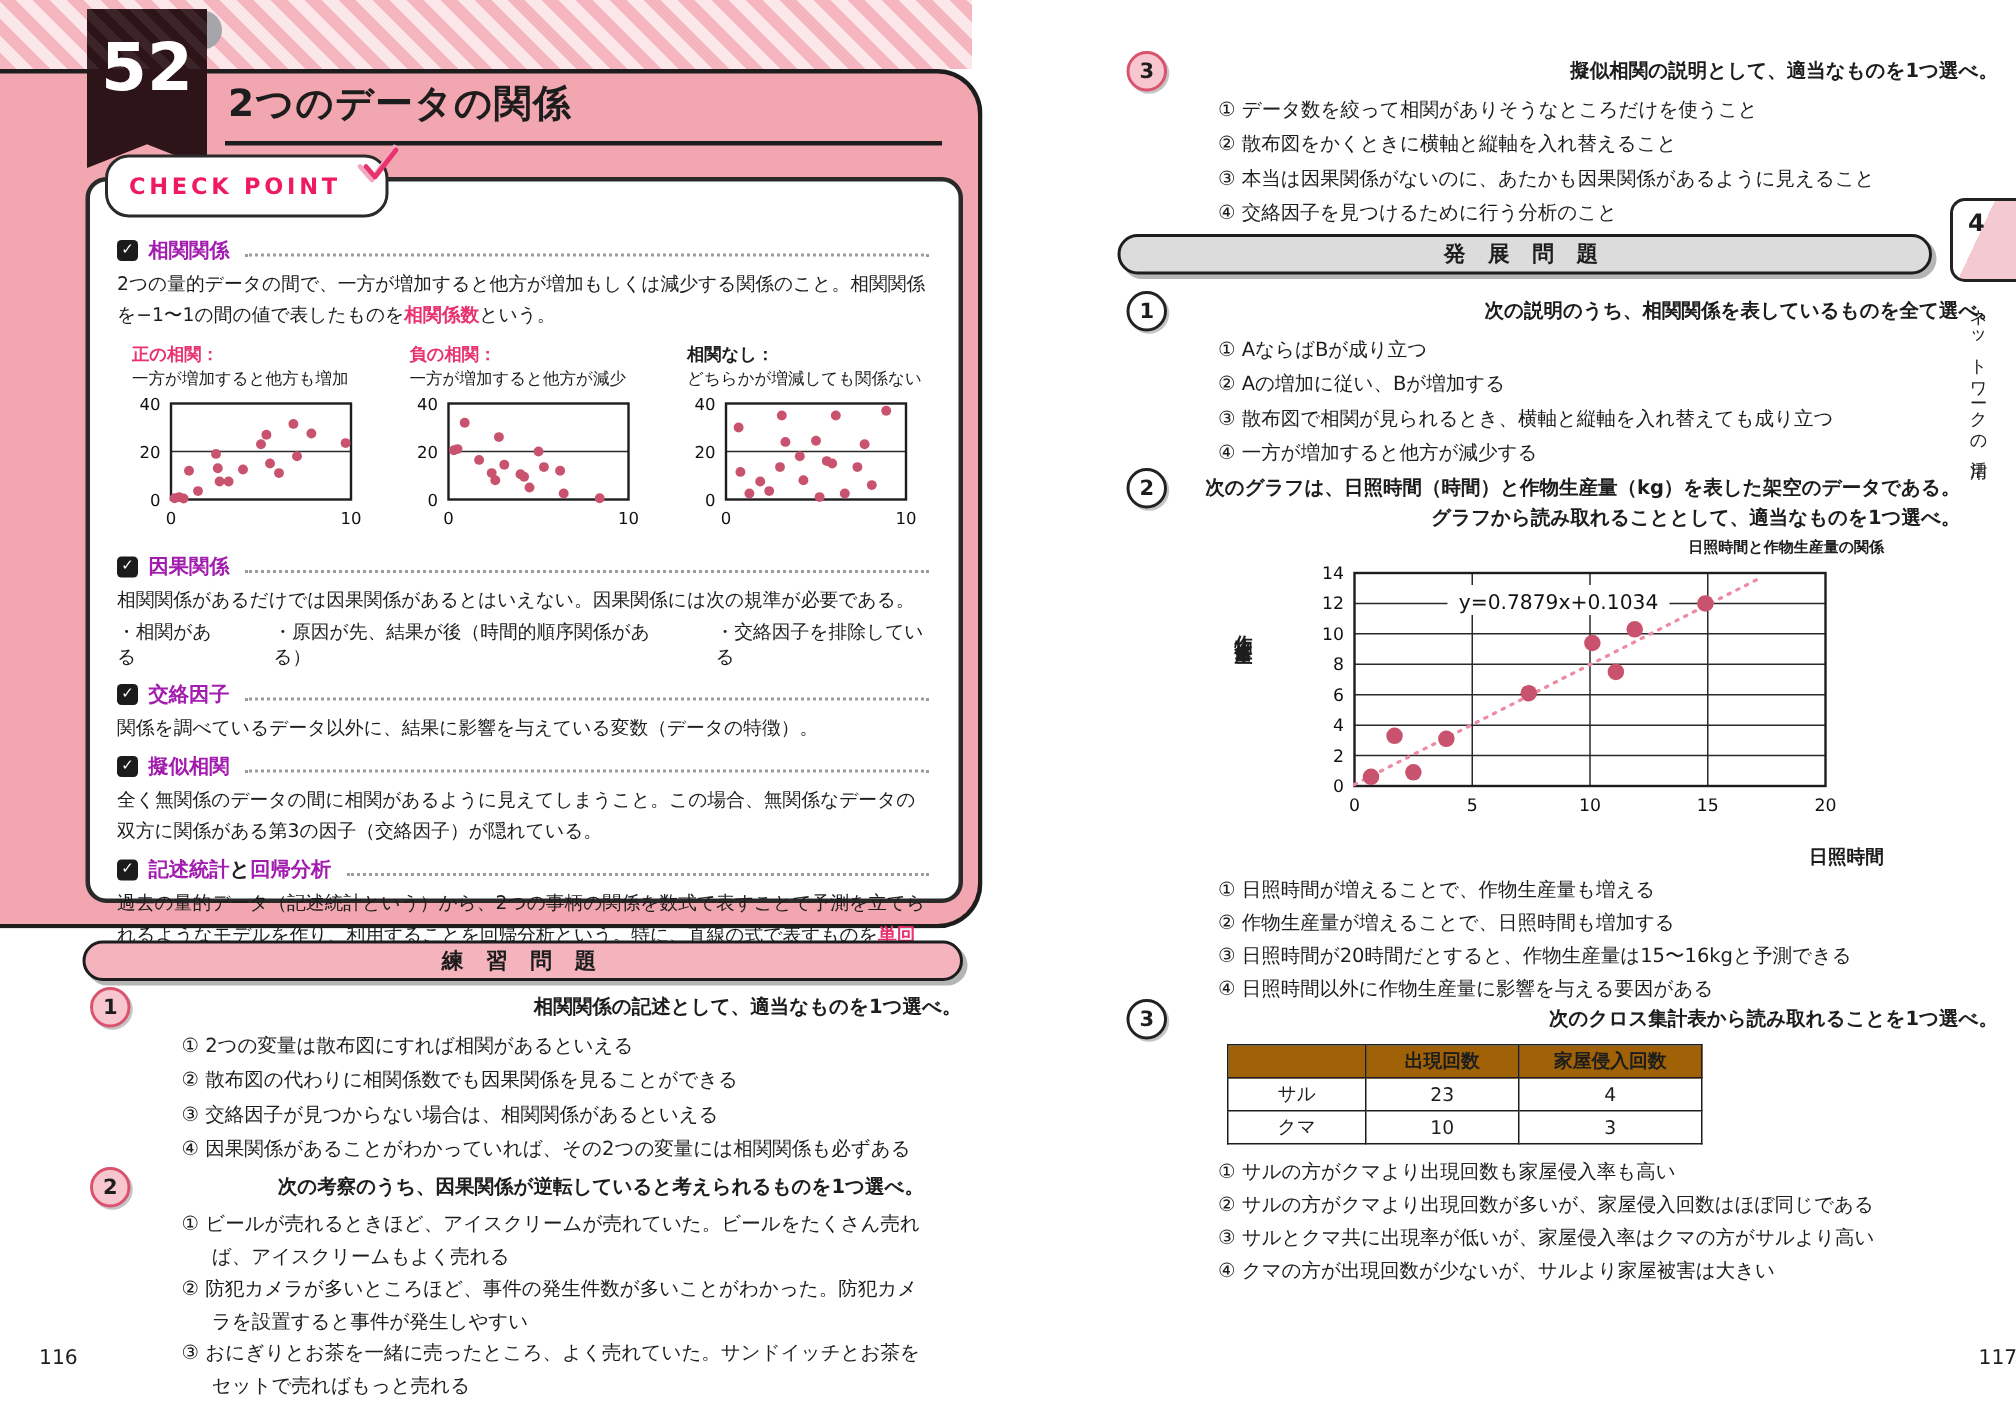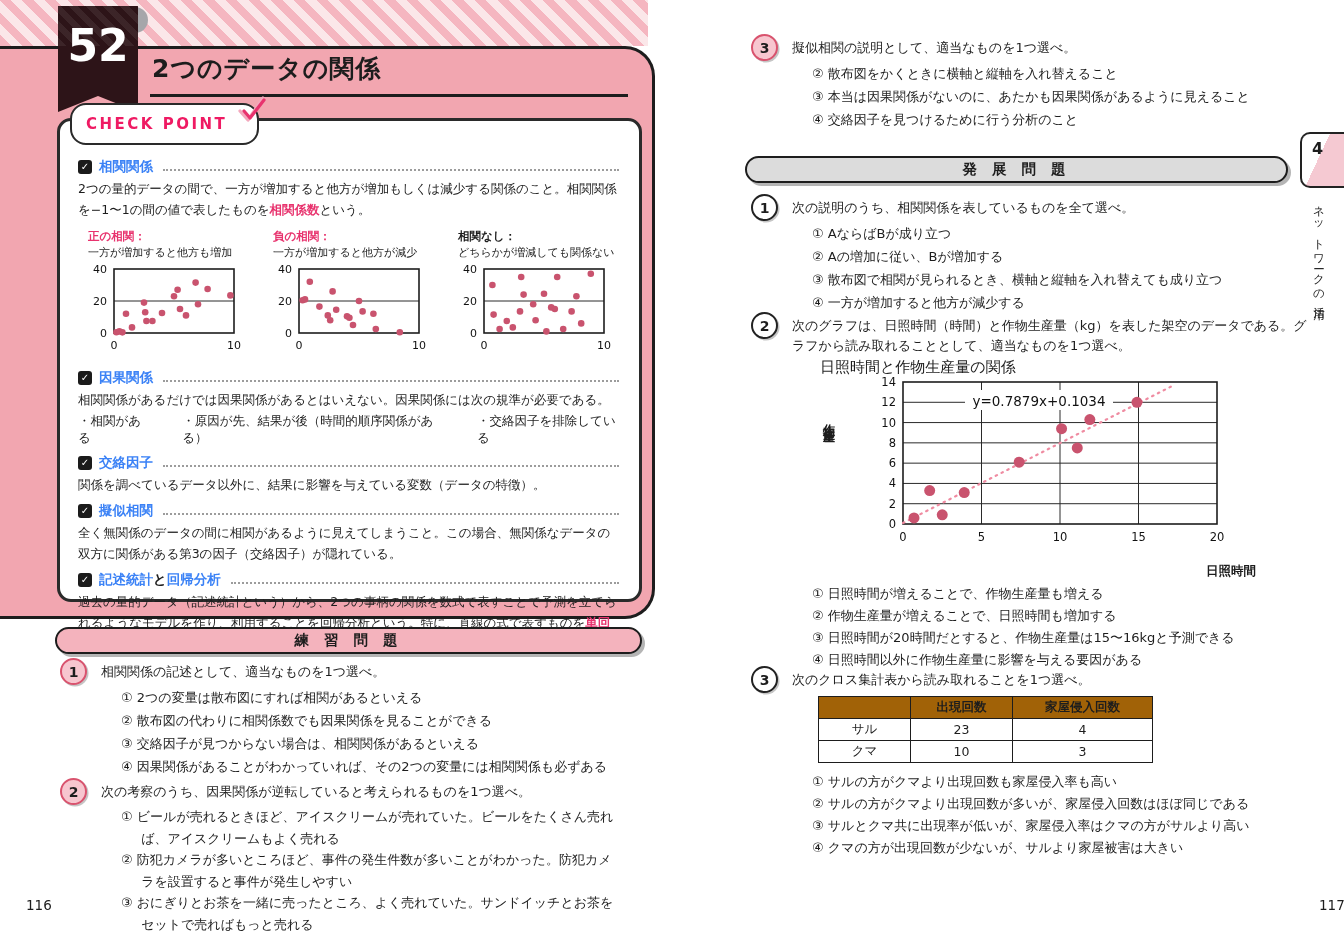--- a/index.html
+++ b/index.html
@@ -62,7 +62,7 @@
   .qnum.white { background:#fff; border-color:#222; }
   .qcol { width:540px; }
   .qcol.narrow { width:515px; }
-  .qtext { font-size:13px; font-weight:400; line-height:1.55; padding-top:4px; }
+  .qtext { font-size:13px; font-weight:700; line-height:1.55; padding-top:4px;text-align:right; }
   .options { margin:4px 0 0 20px; font-size:13px; font-weight:400; }
   .option { padding-left:1.55em; text-indent:-1.55em; } .lh23 .option { line-height:23px; }
   .lh22 .option { line-height:22px; } .lh215 .option { line-height:21.5px; }

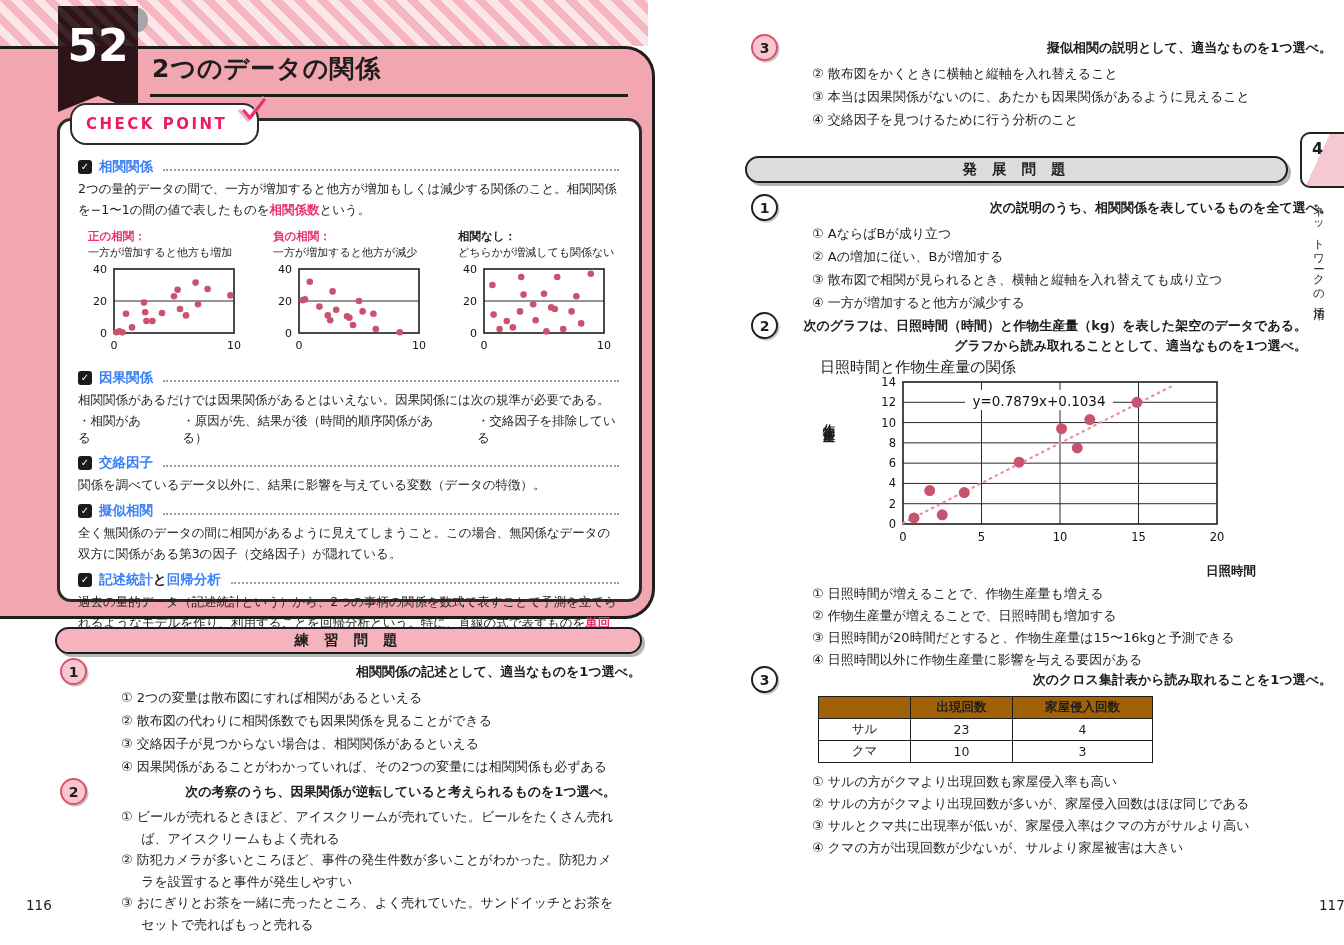--- a/index.html
+++ b/index.html
@@ -284,6 +284,7 @@
     <div class="qcol">
       <div class="qtext">擬似相関の説明として、適当なものを1つ選べ。</div>
       <div class="options lh23">
+        <div class="option">① データ数を絞って相関がありそうなところだけを使うこと</div>
         <div class="option">② 散布図をかくときに横軸と縦軸を入れ替えること</div>
         <div class="option">③ 本当は因果関係がないのに、あたかも因果関係があるように見えること</div>
         <div class="option">④ 交絡因子を見つけるために行う分析のこと</div>

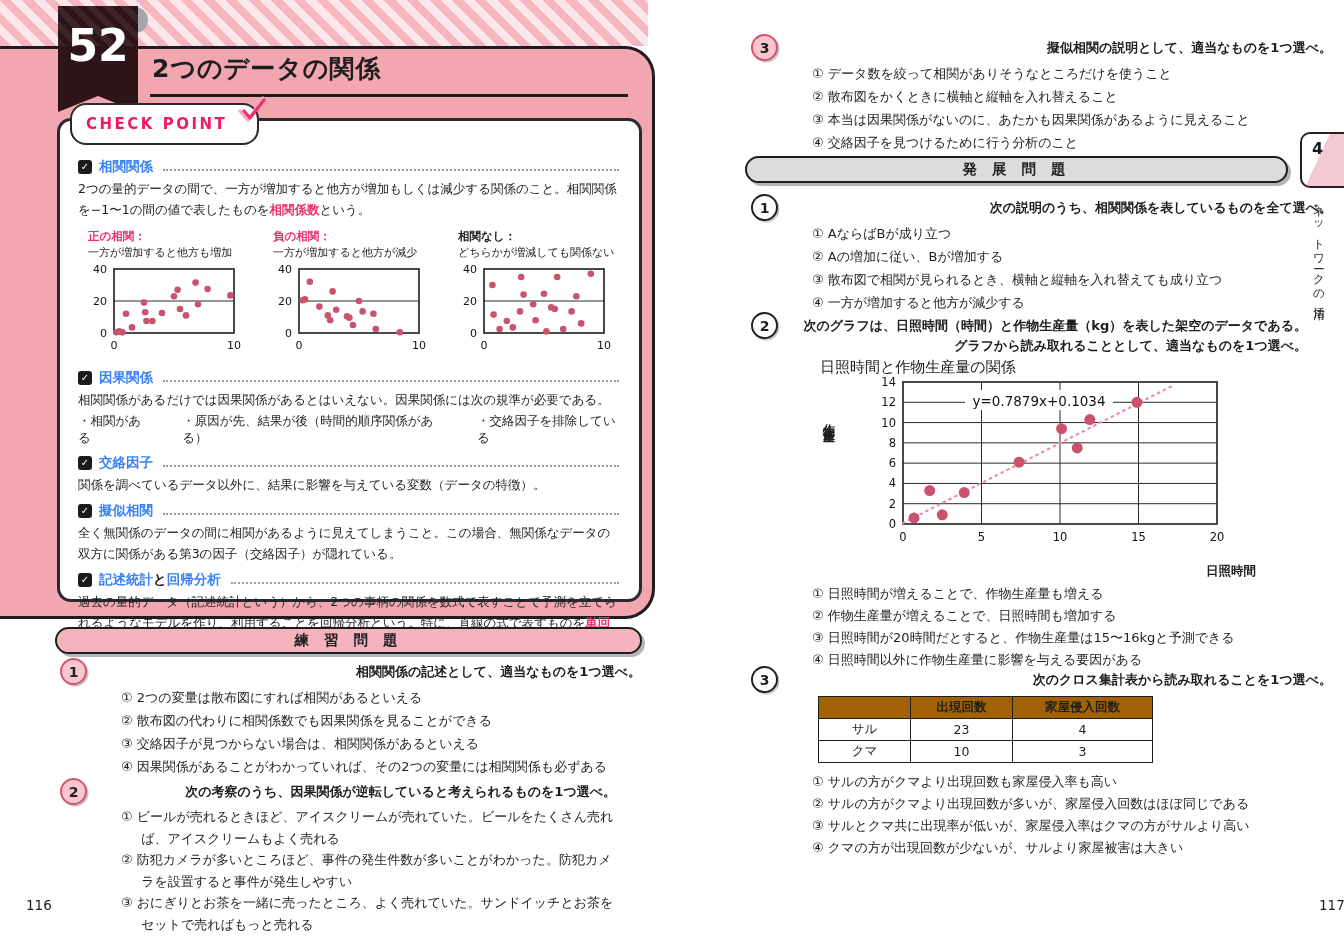--- a/index.html
+++ b/index.html
@@ -35,7 +35,7 @@
   .cp-h { display:flex; align-items:center; margin:7px 0 3px; }
   .cp-chk { width:14px; height:14px; background:#1b1b1b; border-radius:3px; color:#fff;
     font-size:10px; line-height:14px; text-align:center; margin-right:7px; font-weight:700; flex-shrink:0; }
-  .cp-h-text { color:#3b82f6; font-weight:700; font-size:13.5px; }
+  .cp-h-text { color:#a21caf; font-weight:700; font-size:13.5px; }
   .cp-h-plain { color:#1d1d1d; font-weight:700; font-size:13.5px; }
   .leader { flex:1; margin:0 2px 0 10px; border-bottom:2.5px dotted #9c9c9c; height:.55em; }
   .cp-body { font-size:12.5px; line-height:1.64; }

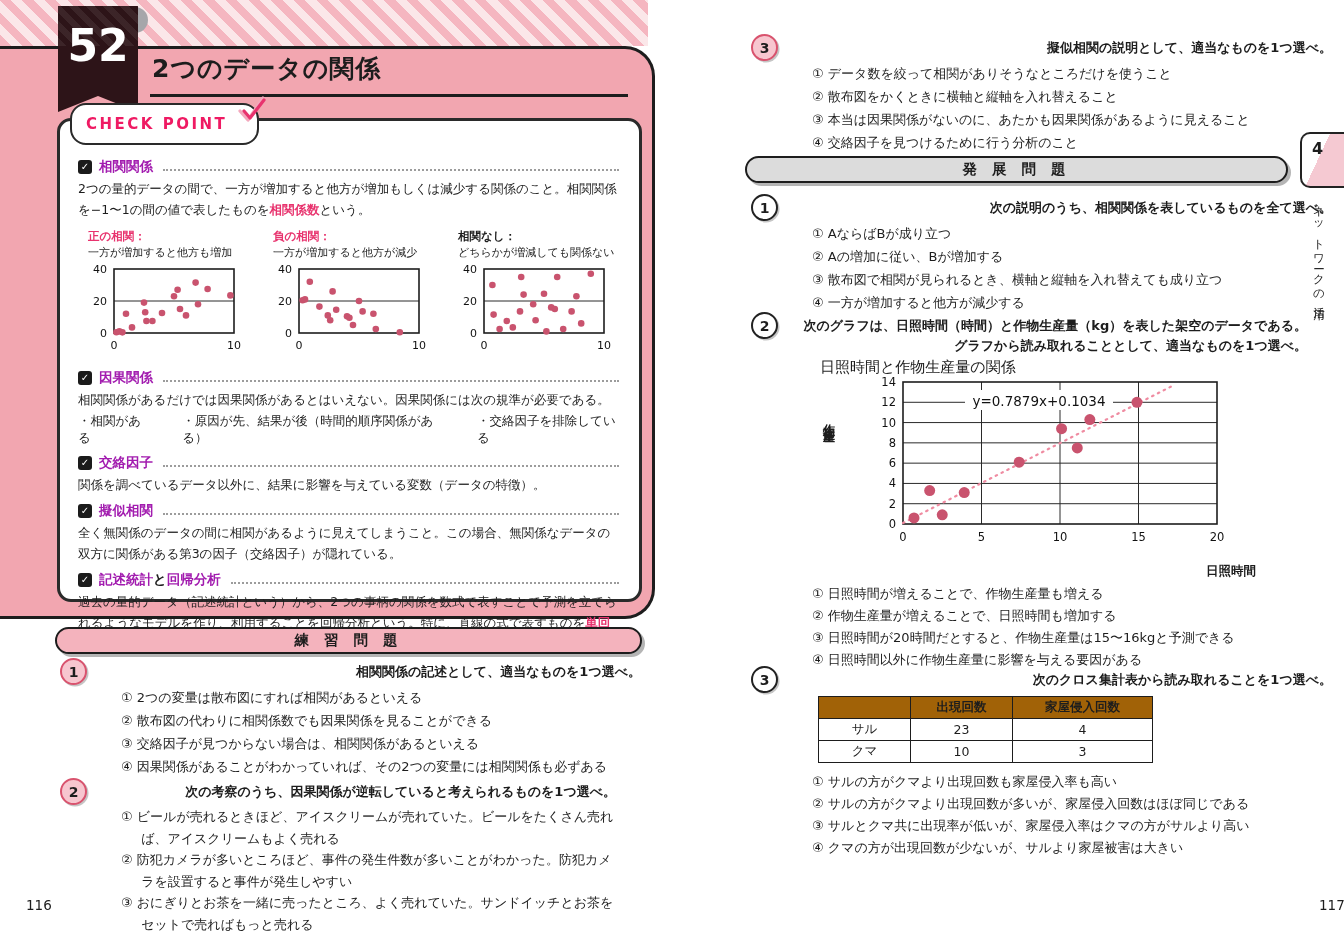--- a/index.html
+++ b/index.html
@@ -69,7 +69,7 @@
 
   
   .chart-wrap { margin:2px 0 0 28px; width:436px; }
-  .chart-title { text-align:left; font-size:15px; font-weight:400; height:16px; }
+  .chart-title { text-align:right; font-size:10px; font-weight:700; height:16px; }
   .chart-flex { display:flex; align-items:center; }
   .ylabel { writing-mode:vertical-rl; font-size:12px; font-weight:600; letter-spacing:2px; height:110px; }
   .xlabel { text-align:right; font-size:12.5px; font-weight:600; height:16px; padding-left:60px; }

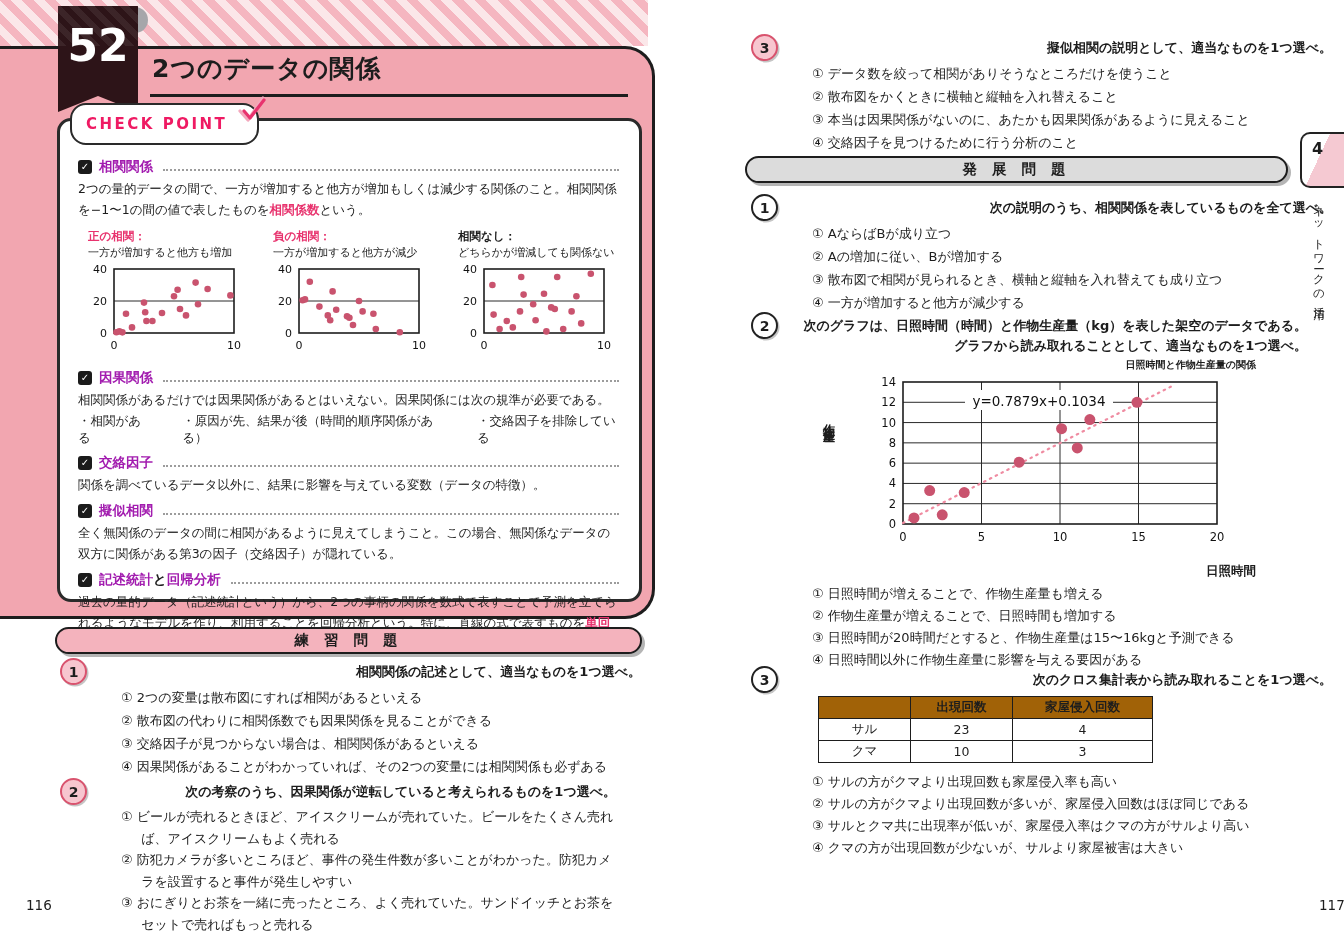--- a/index.html
+++ b/index.html
@@ -78,7 +78,7 @@
   .cross-table { border-collapse:collapse; font-size:12.5px; margin:6px 0 8px 26px; }
   .cross-table th,.cross-table td { border:1.6px solid #1d1d1d; text-align:center; padding:2px 10px; height:21px; }
   .cross-table th { background:#a16207; font-weight:600; }
-  .col-a { width:92px; } .col-b { width:102px; } .col-c { width:140px; }
+  .col-a { width:92px; } .col-b { width:102px; } .col-c { width:122px; }
 
   
   .tab-box { left:1300px; top:132px; width:44px; height:56px; border:2.5px solid #222; border-right:none;

